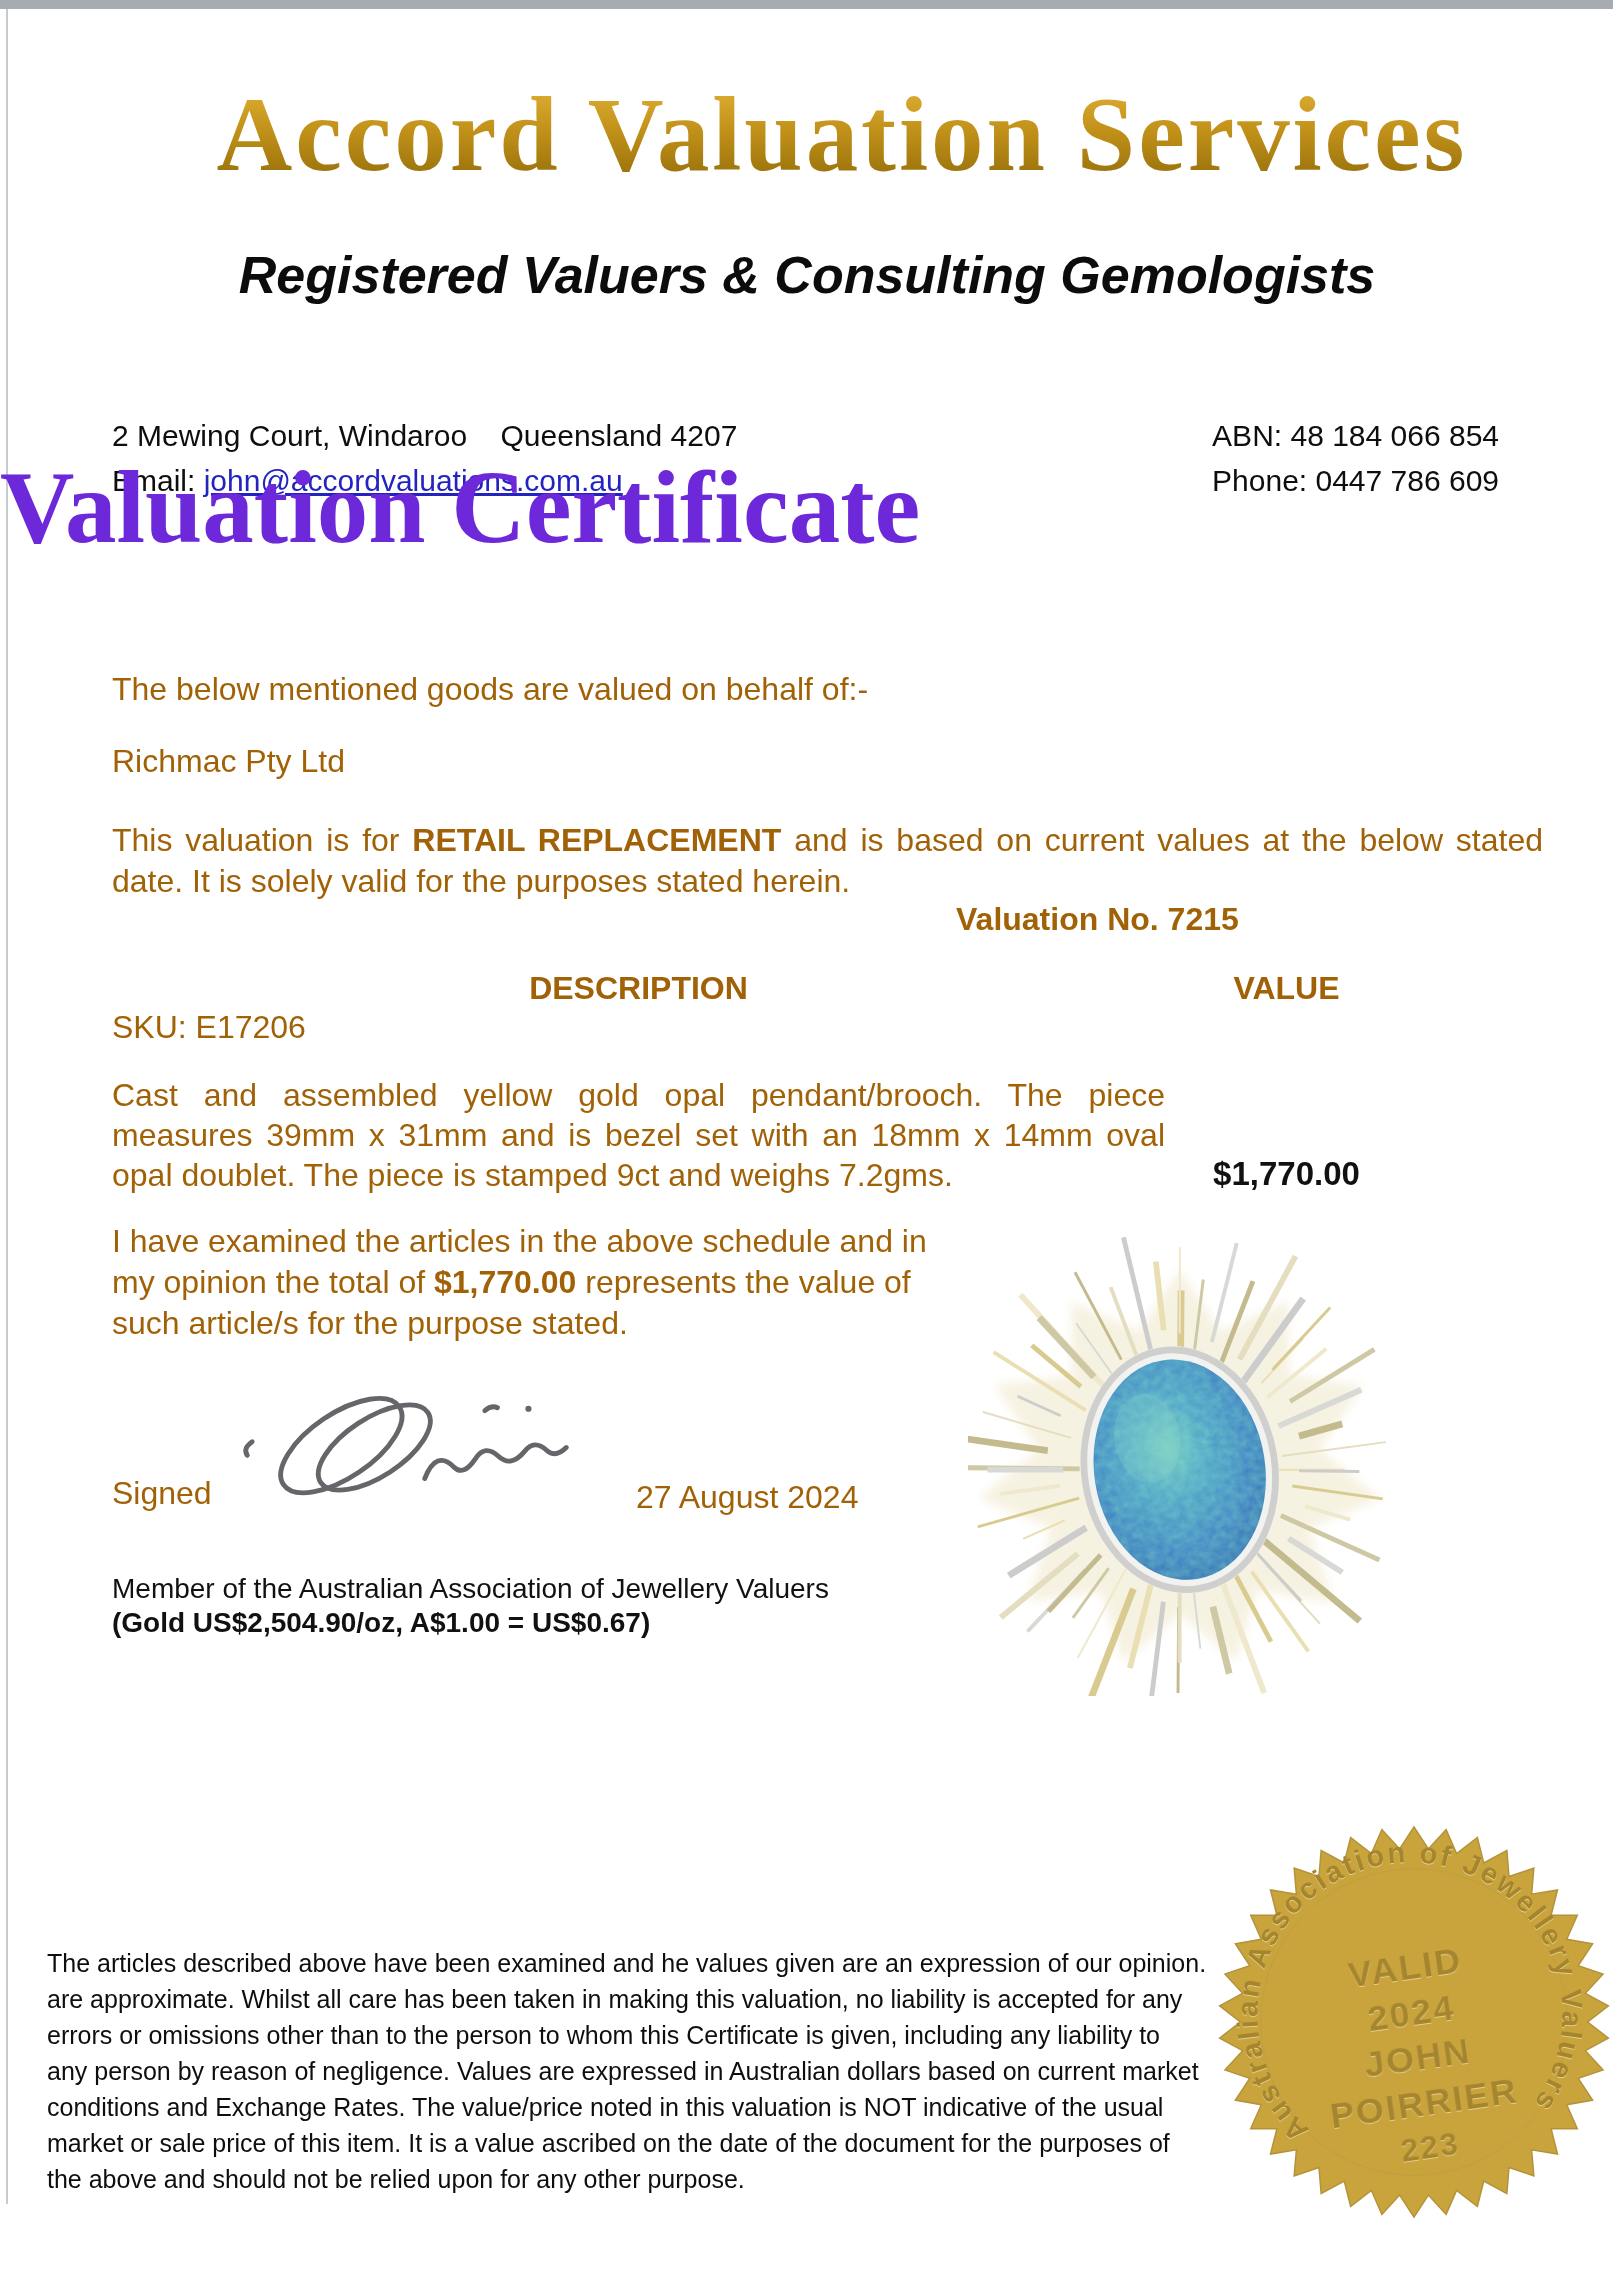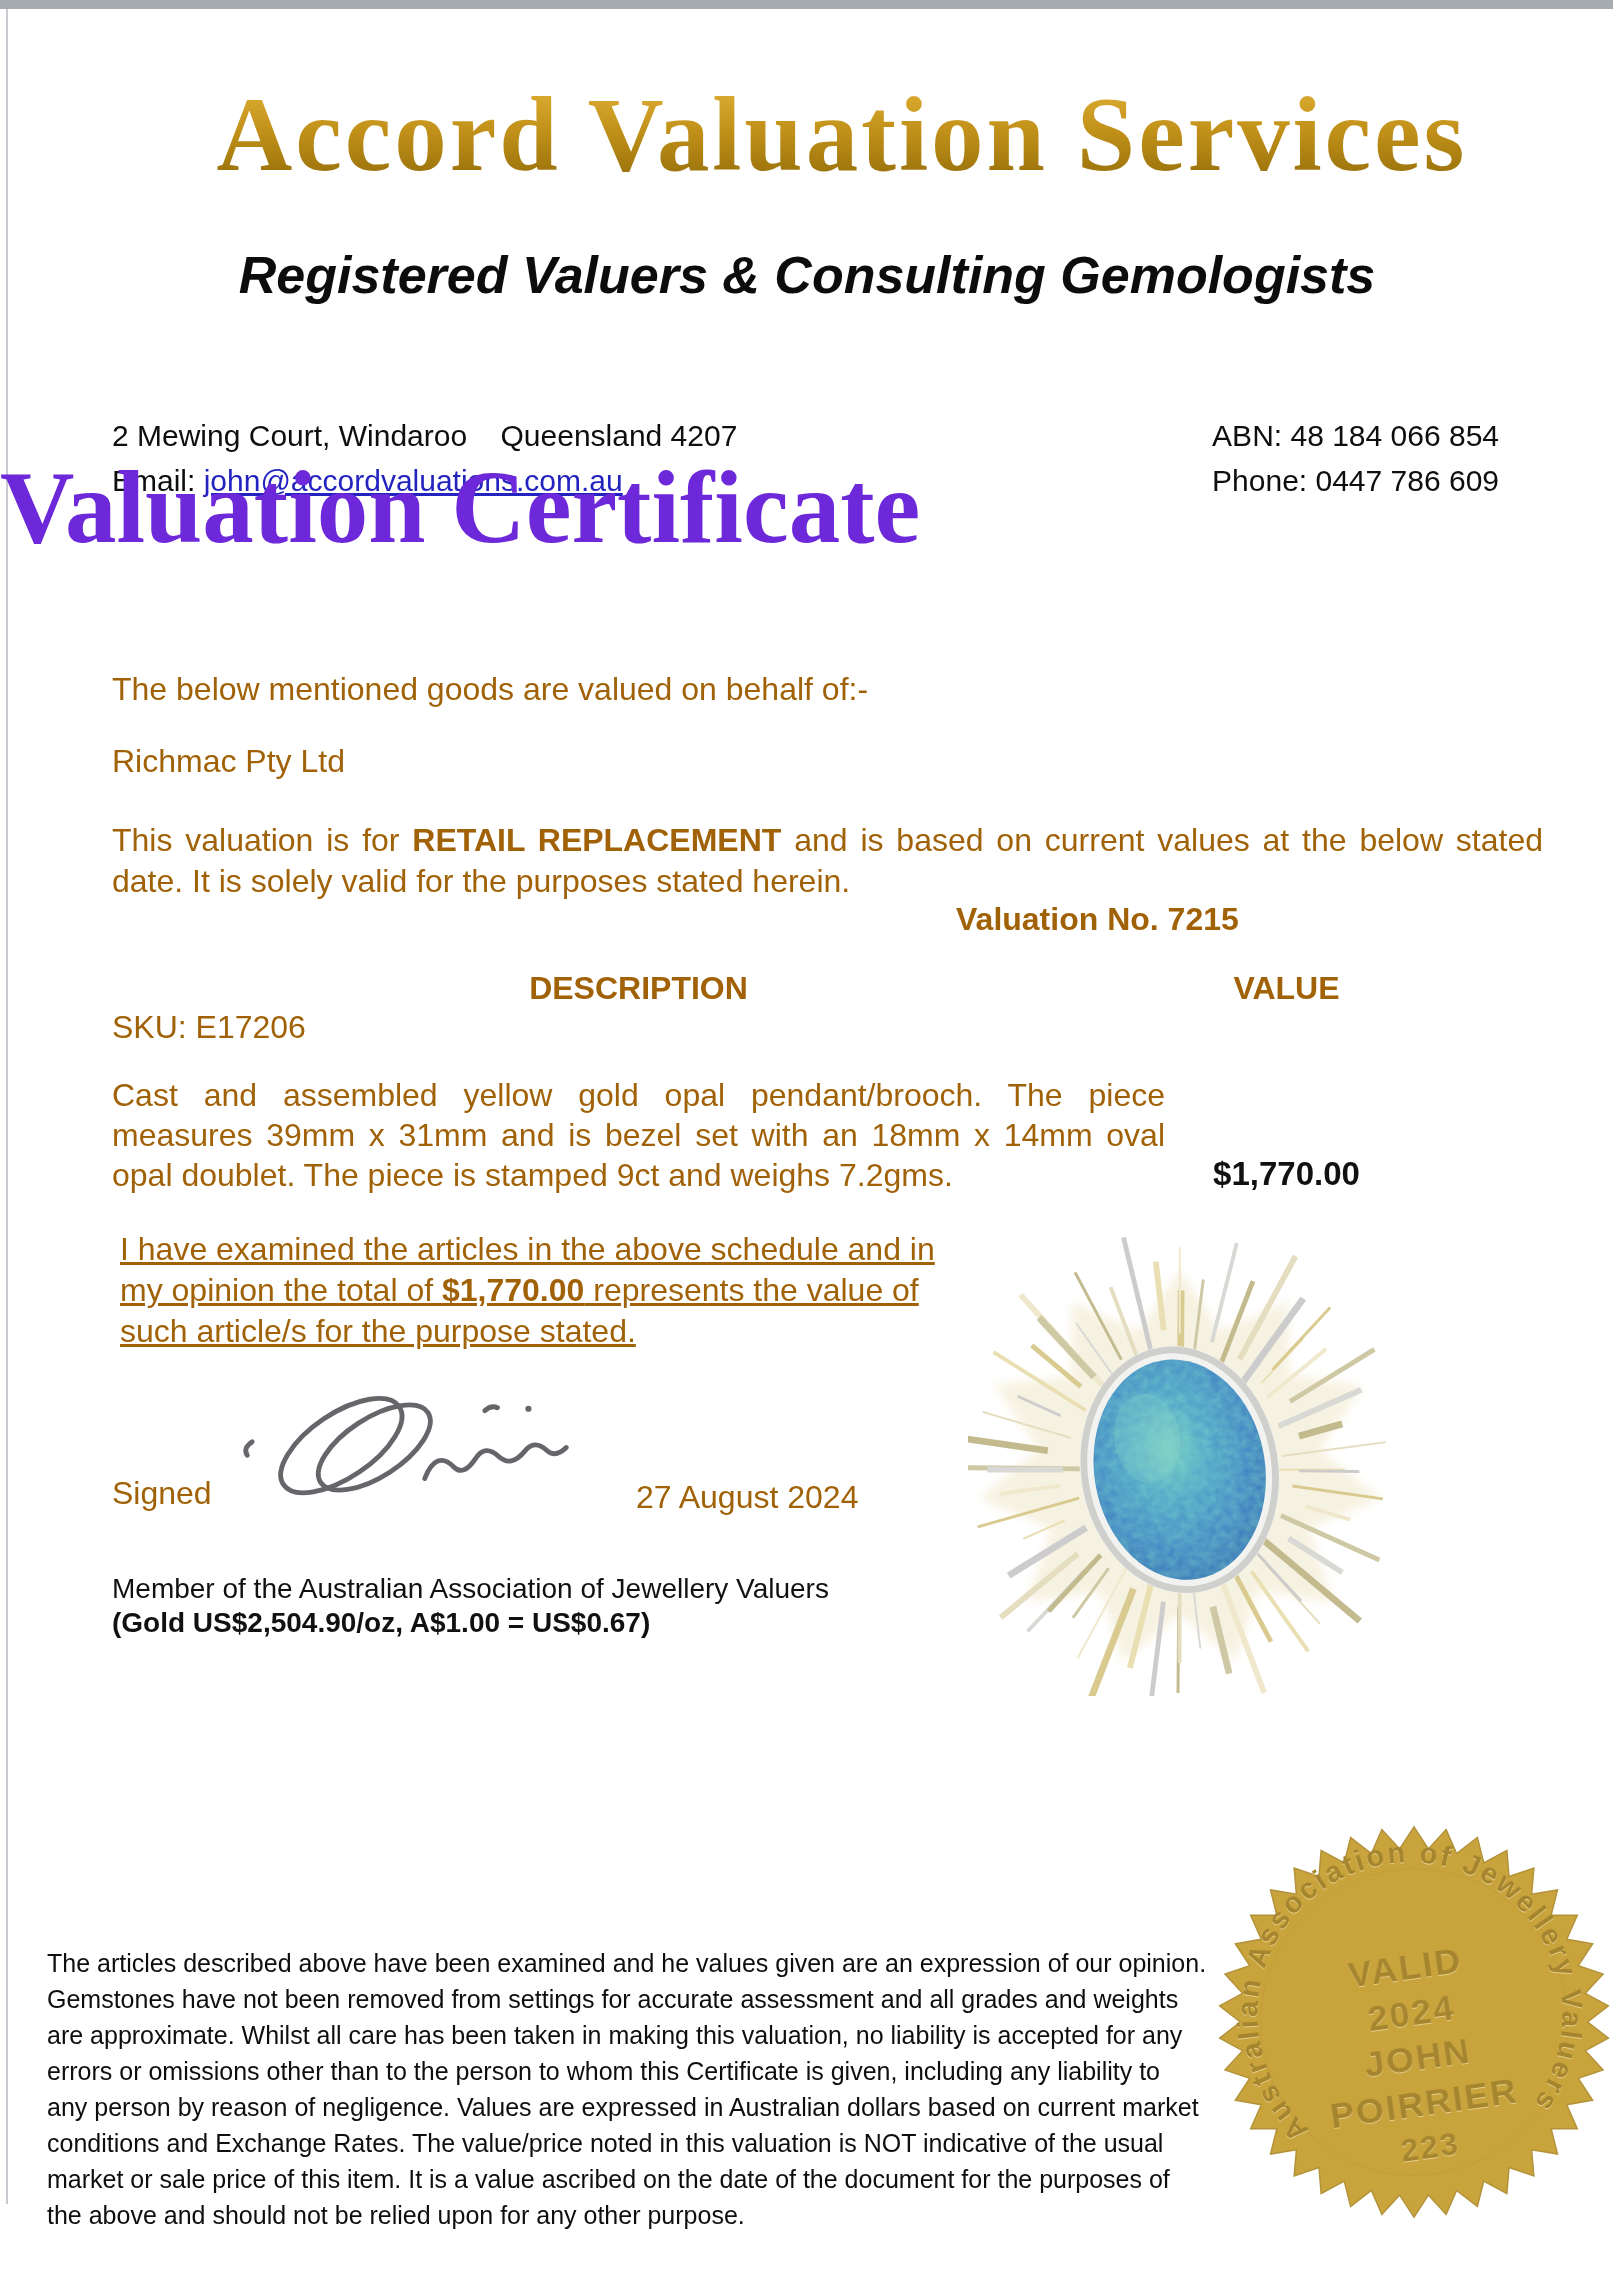--- a/index.html
+++ b/index.html
@@ -106,7 +106,7 @@
     <div class="item-value">$1,770.00</div>
   </div>
 
-  <p class="declaration body-text" style="margin:8px;text-decoration:underline;"><span>I have examined the articles in the above schedule and in my opinion the total of </span><b>$1,770.00</b><span> represents the value of such article/s for the purpose stated.</span></p>
+  <p class="declaration body-text" style="margin:0;"><span>I have examined the articles in the above schedule and in my opinion the total of </span><b>$1,770.00</b><span> represents the value of such article/s for the purpose stated.</span></p>
 
   <svg class="signature-svg" viewBox="0 0 490 170">
     <g fill="none" stroke="#55565a" stroke-width="5" stroke-linecap="round" opacity="0.9">

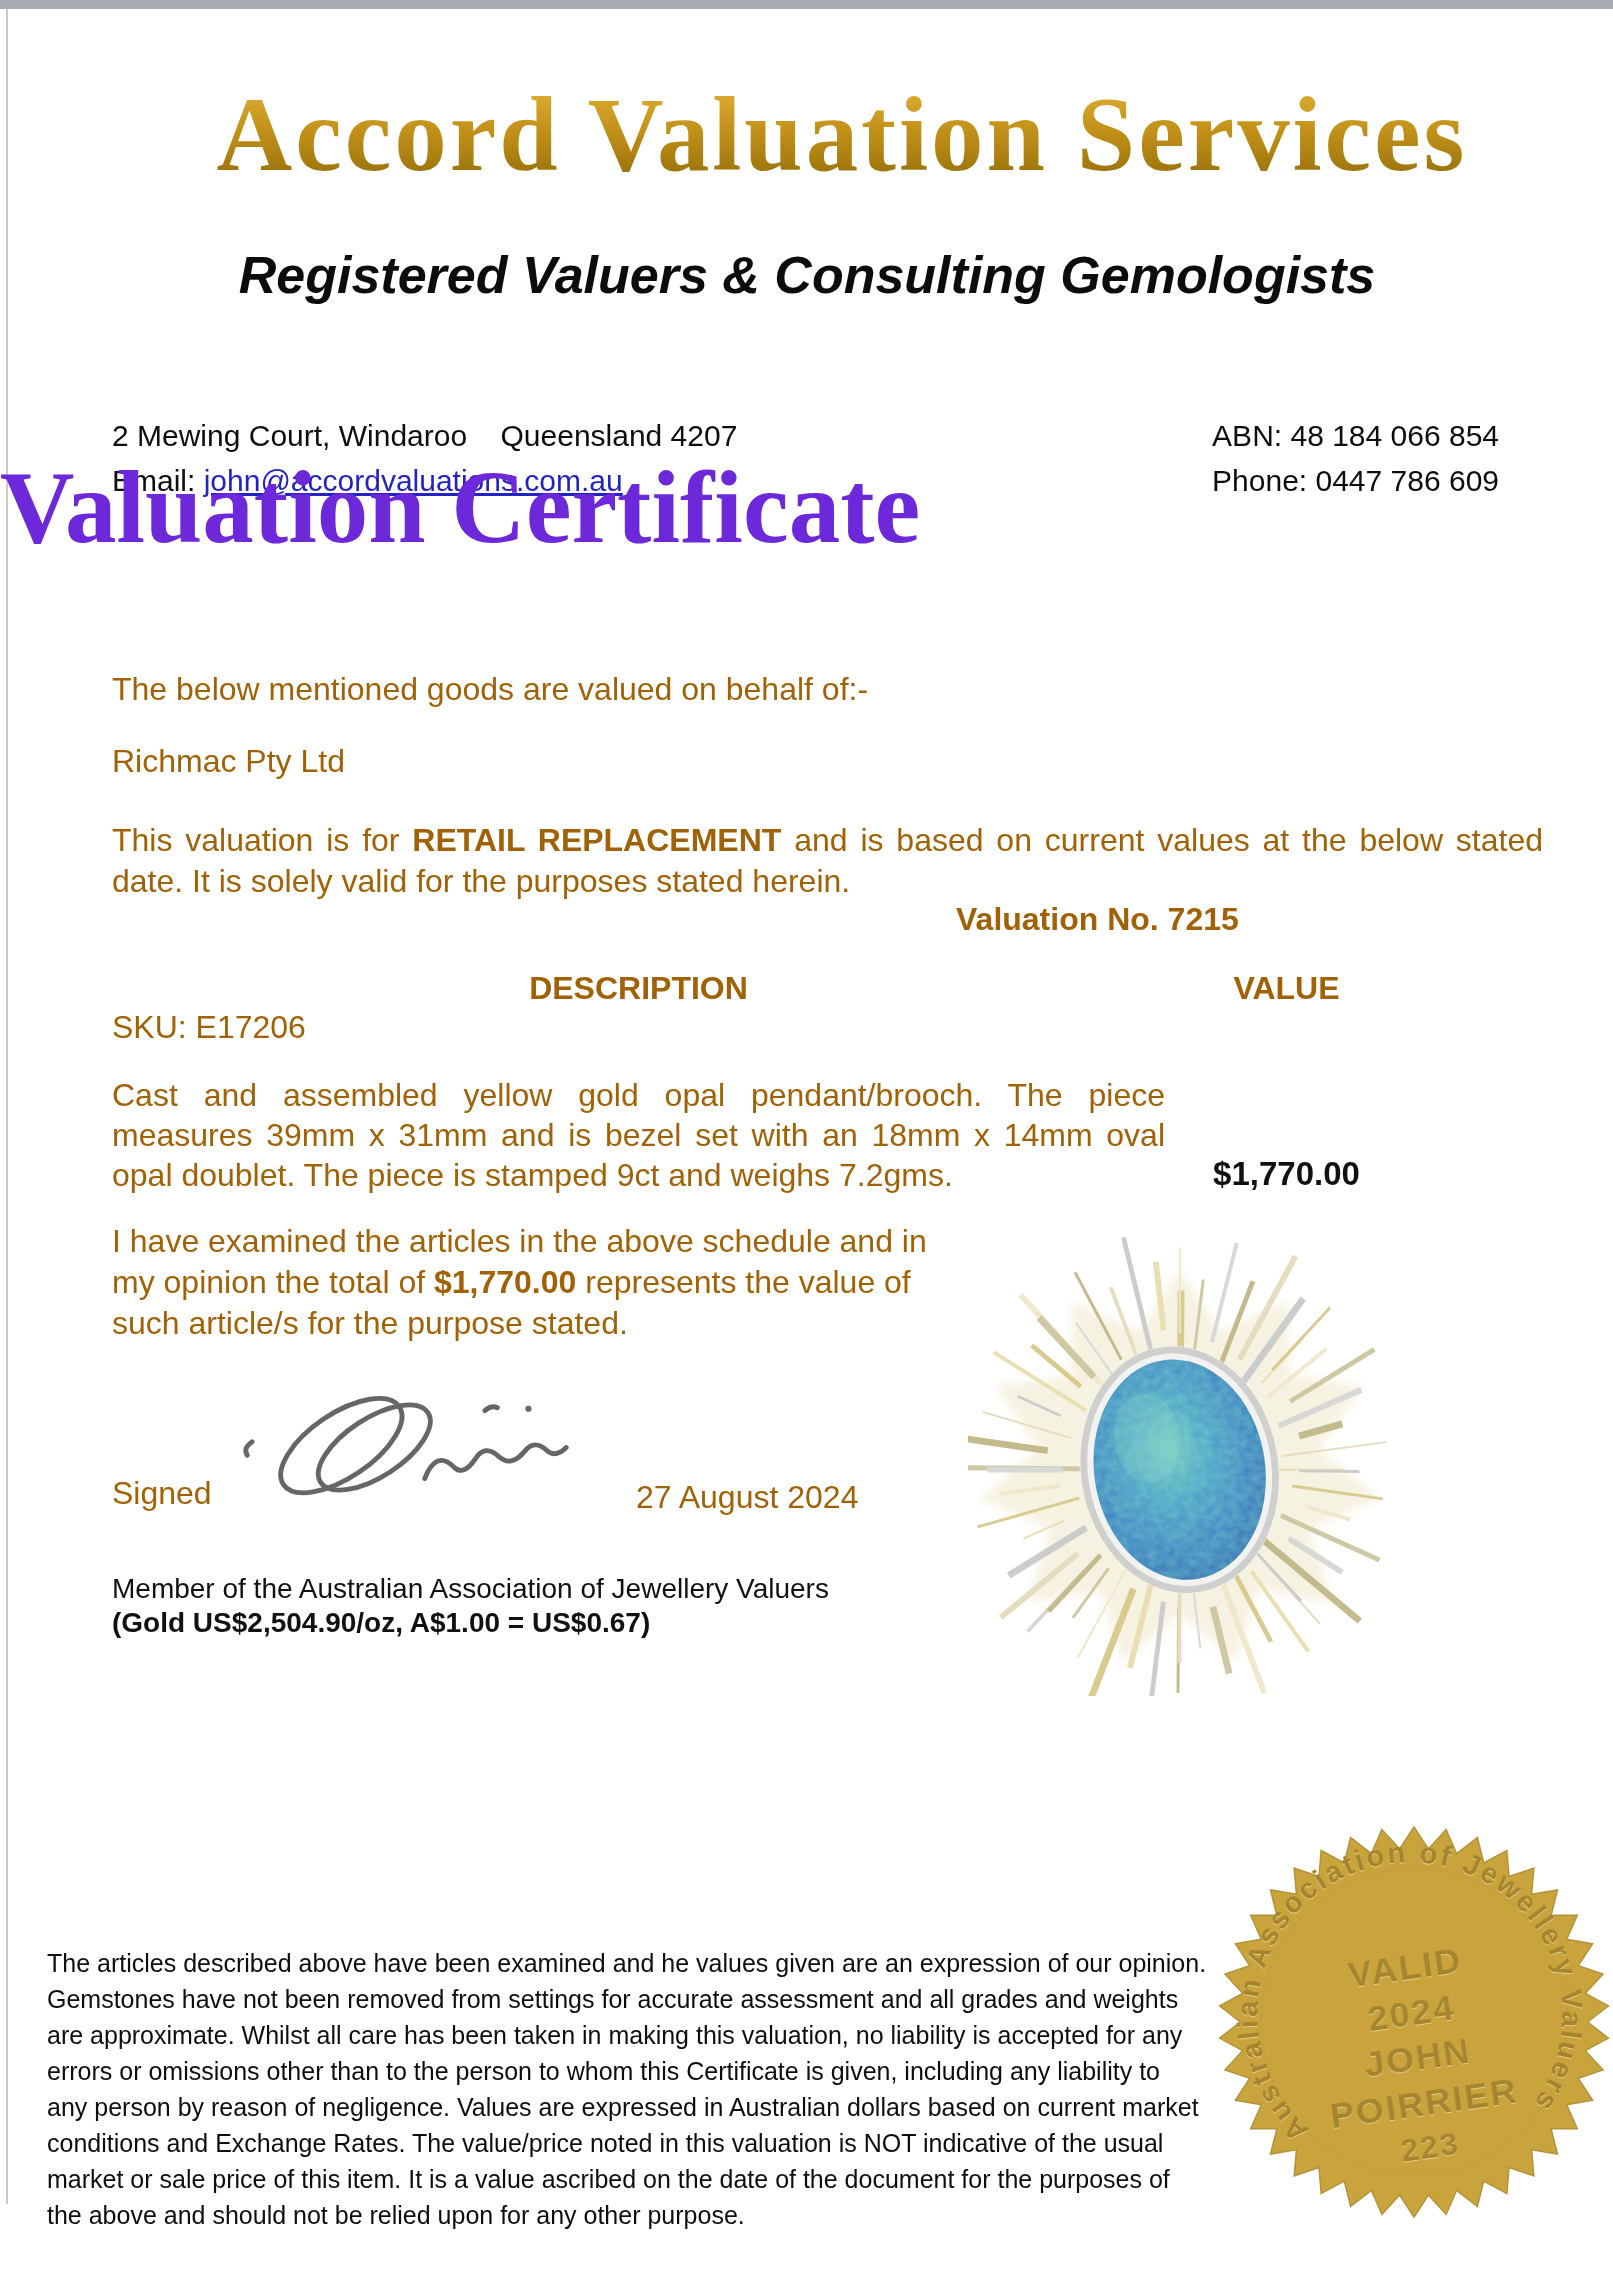--- a/index.html
+++ b/index.html
@@ -226,7 +226,6 @@
 
   <div class="footer">
     <div class="fline">The articles described above have been examined and he values given are an expression of our opinion.</div>
-    <div class="fline">Gemstones have not been removed from settings for accurate assessment and all grades and weights</div>
     <div class="fline">are approximate.  Whilst all care has been taken in making this valuation, no liability is accepted for any</div>
     <div class="fline">errors or omissions other than to the person to whom this Certificate is given, including any liability to</div>
     <div class="fline">any person by reason of negligence.  Values are expressed in Australian dollars based on current market</div>

